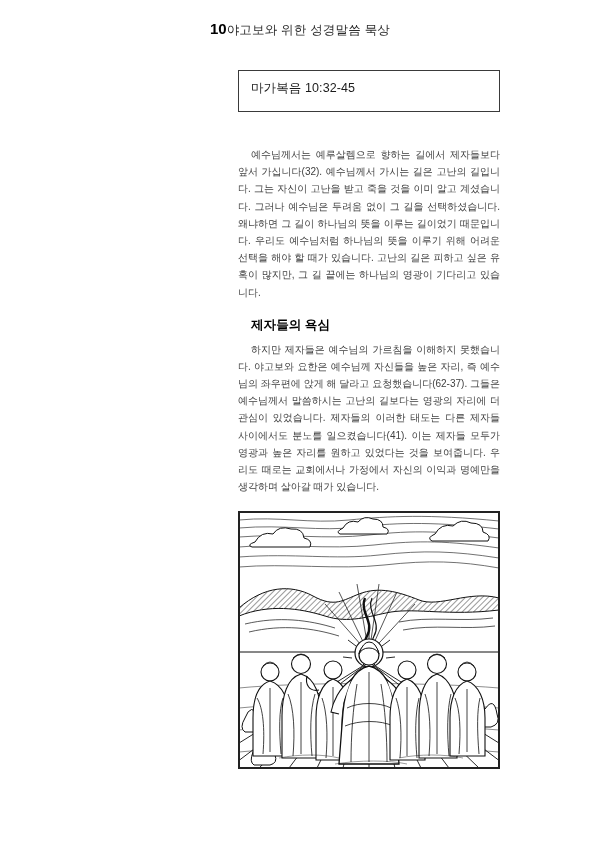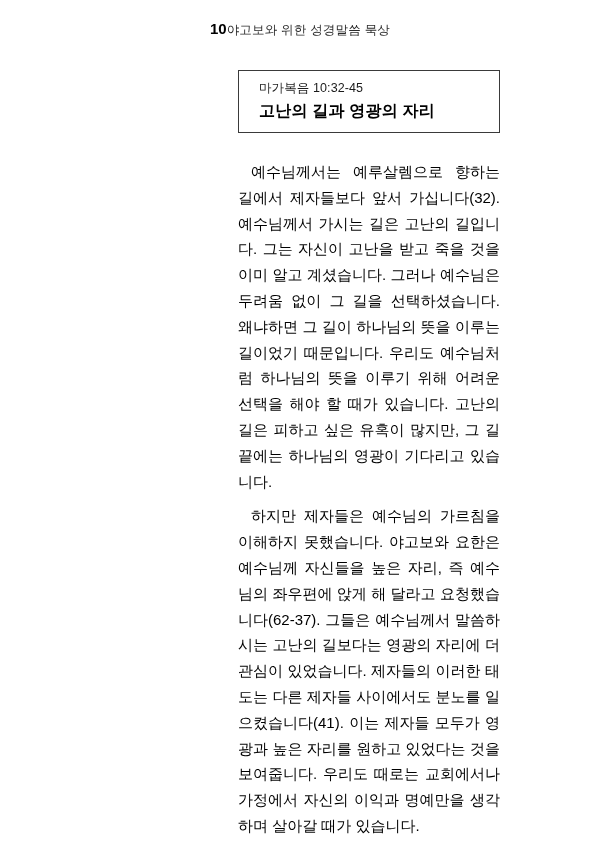--- a/index.html
+++ b/index.html
@@ -54,9 +54,9 @@
   
   .title-box {
     border: 1px solid #3a3a3a;
-    padding: 9px 10px 10px 20px;
+    padding: 9px 10px 10px 12px;
     box-sizing: border-box;
-    margin-bottom: 26px;
+    margin-bottom: 34px;
   }
   .scripture-ref {
     font-size: 12.5px;

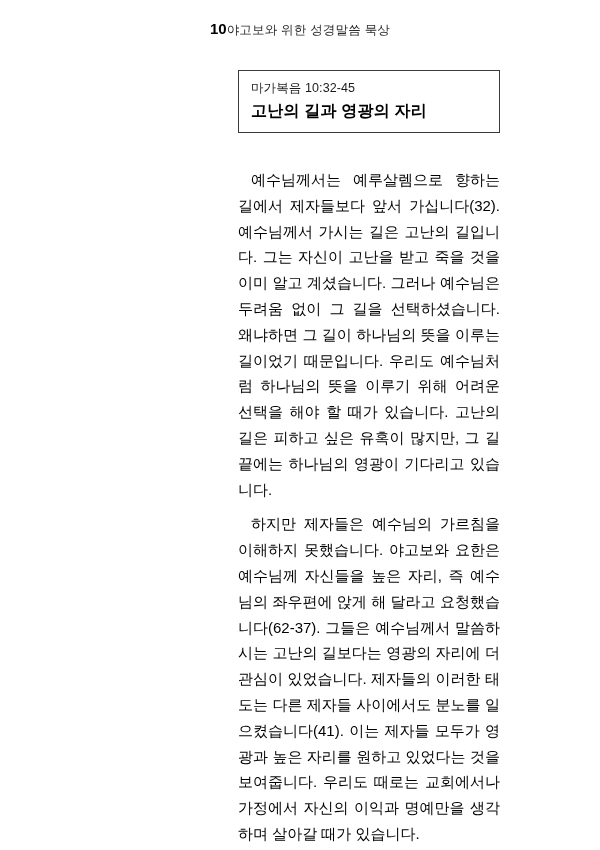--- a/index.html
+++ b/index.html
@@ -120,7 +120,6 @@
 
     <div class="title-box">
       <div class="scripture-ref">마가복음 10:32-45</div>
-      <div class="lesson-title">고난의 길과 영광의 자리</div>
     </div>
 
     <p class="body">예수님께서는 예루살렘으로 향하는 길에서 제자들보다 앞서 가십니다(32). 예수님께서 가시는 길은 고난의 길입니다. 그는 자신이 고난을 받고 죽을 것을 이미 알고 계셨습니다. 그러나 예수님은 두려움 없이 그 길을 선택하셨습니다. 왜냐하면 그 길이 하나님의 뜻을 이루는 길이었기 때문입니다. 우리도 예수님처럼 하나님의 뜻을 이루기 위해 어려운 선택을 해야 할 때가 있습니다. 고난의 길은 피하고 싶은 유혹이 많지만, 그 길 끝에는 하나님의 영광이 기다리고 있습니다.</p>

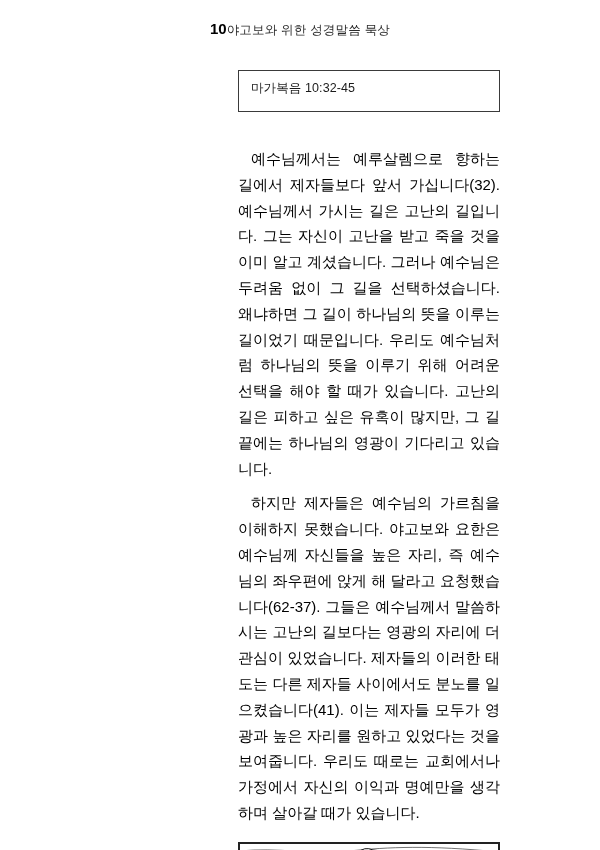--- a/index.html
+++ b/index.html
@@ -73,13 +73,13 @@
 
   
   p.body {
-    font-size: 15px;
+    font-size: 10px;
     line-height: 1.72;
     margin: 0 0 9px 0;
     text-align: justify;
     text-justify: inter-character;
     text-indent: 13px;
-    color: #000000;
+    color: #404040;
     word-break: break-all;
   }
   h3.subhead {

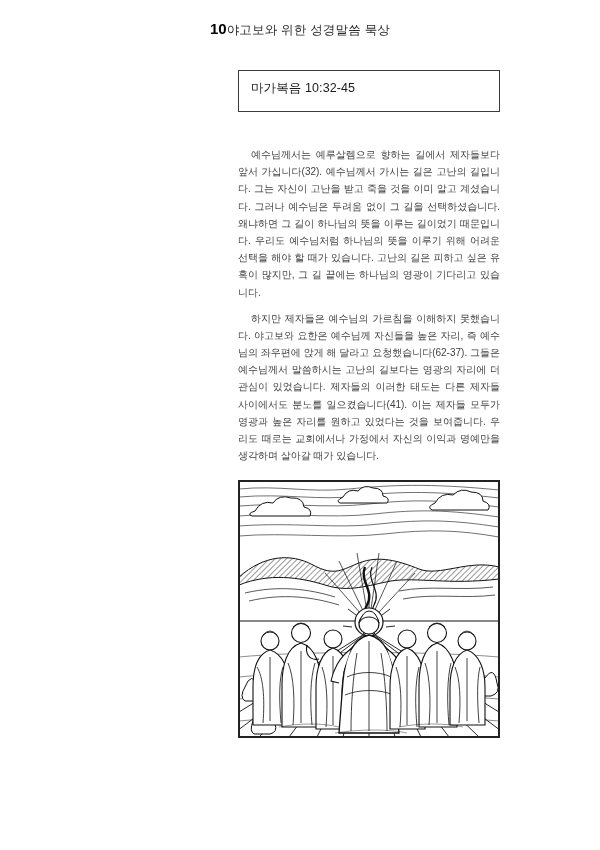--- a/index.html
+++ b/index.html
@@ -124,6 +124,7 @@
 
     <p class="body">예수님께서는 예루살렘으로 향하는 길에서 제자들보다 앞서 가십니다(32). 예수님께서 가시는 길은 고난의 길입니다. 그는 자신이 고난을 받고 죽을 것을 이미 알고 계셨습니다. 그러나 예수님은 두려움 없이 그 길을 선택하셨습니다. 왜냐하면 그 길이 하나님의 뜻을 이루는 길이었기 때문입니다. 우리도 예수님처럼 하나님의 뜻을 이루기 위해 어려운 선택을 해야 할 때가 있습니다. 고난의 길은 피하고 싶은 유혹이 많지만, 그 길 끝에는 하나님의 영광이 기다리고 있습니다.</p>
 
+    <h3 class="subhead">제자들의 욕심</h3>
 
     <p class="body">하지만 제자들은 예수님의 가르침을 이해하지 못했습니다. 야고보와 요한은 예수님께 자신들을 높은 자리, 즉 예수님의 좌우편에 앉게 해 달라고 요청했습니다(62-37). 그들은 예수님께서 말씀하시는 고난의 길보다는 영광의 자리에 더 관심이 있었습니다. 제자들의 이러한 태도는 다른 제자들 사이에서도 분노를 일으켰습니다(41). 이는 제자들 모두가 영광과 높은 자리를 원하고 있었다는 것을 보여줍니다. 우리도 때로는 교회에서나 가정에서 자신의 이익과 명예만을 생각하며 살아갈 때가 있습니다.</p>
 

